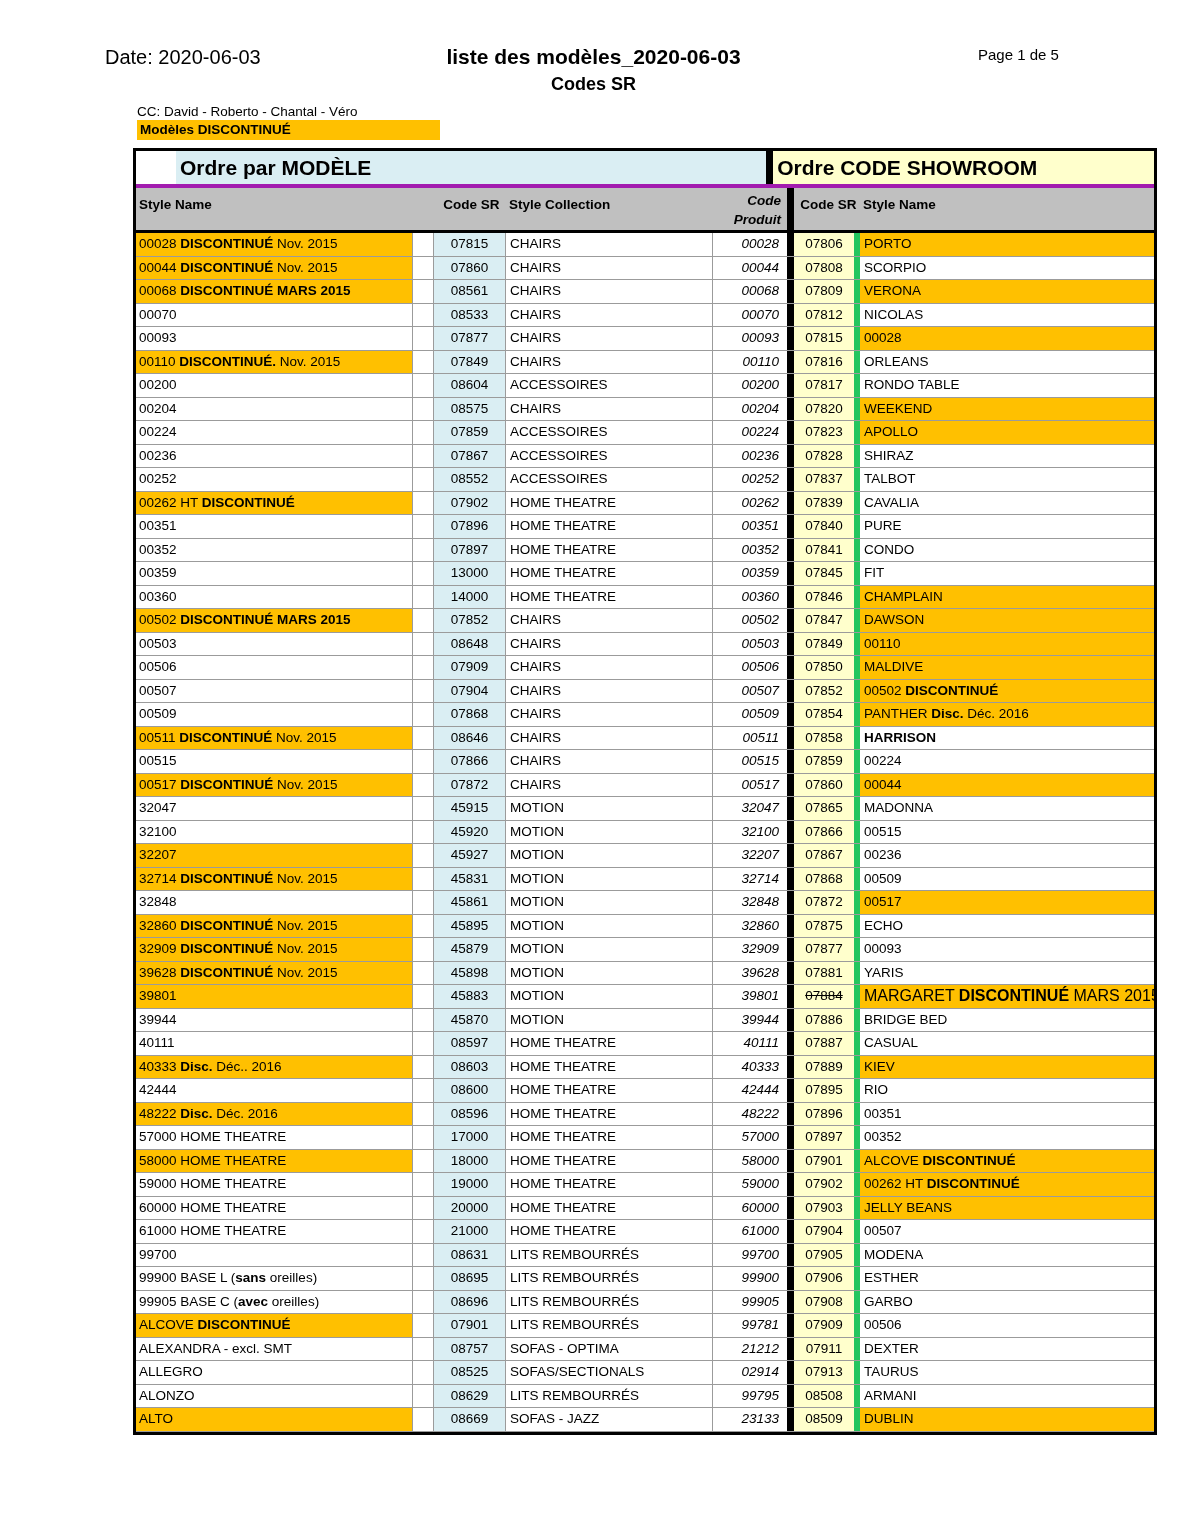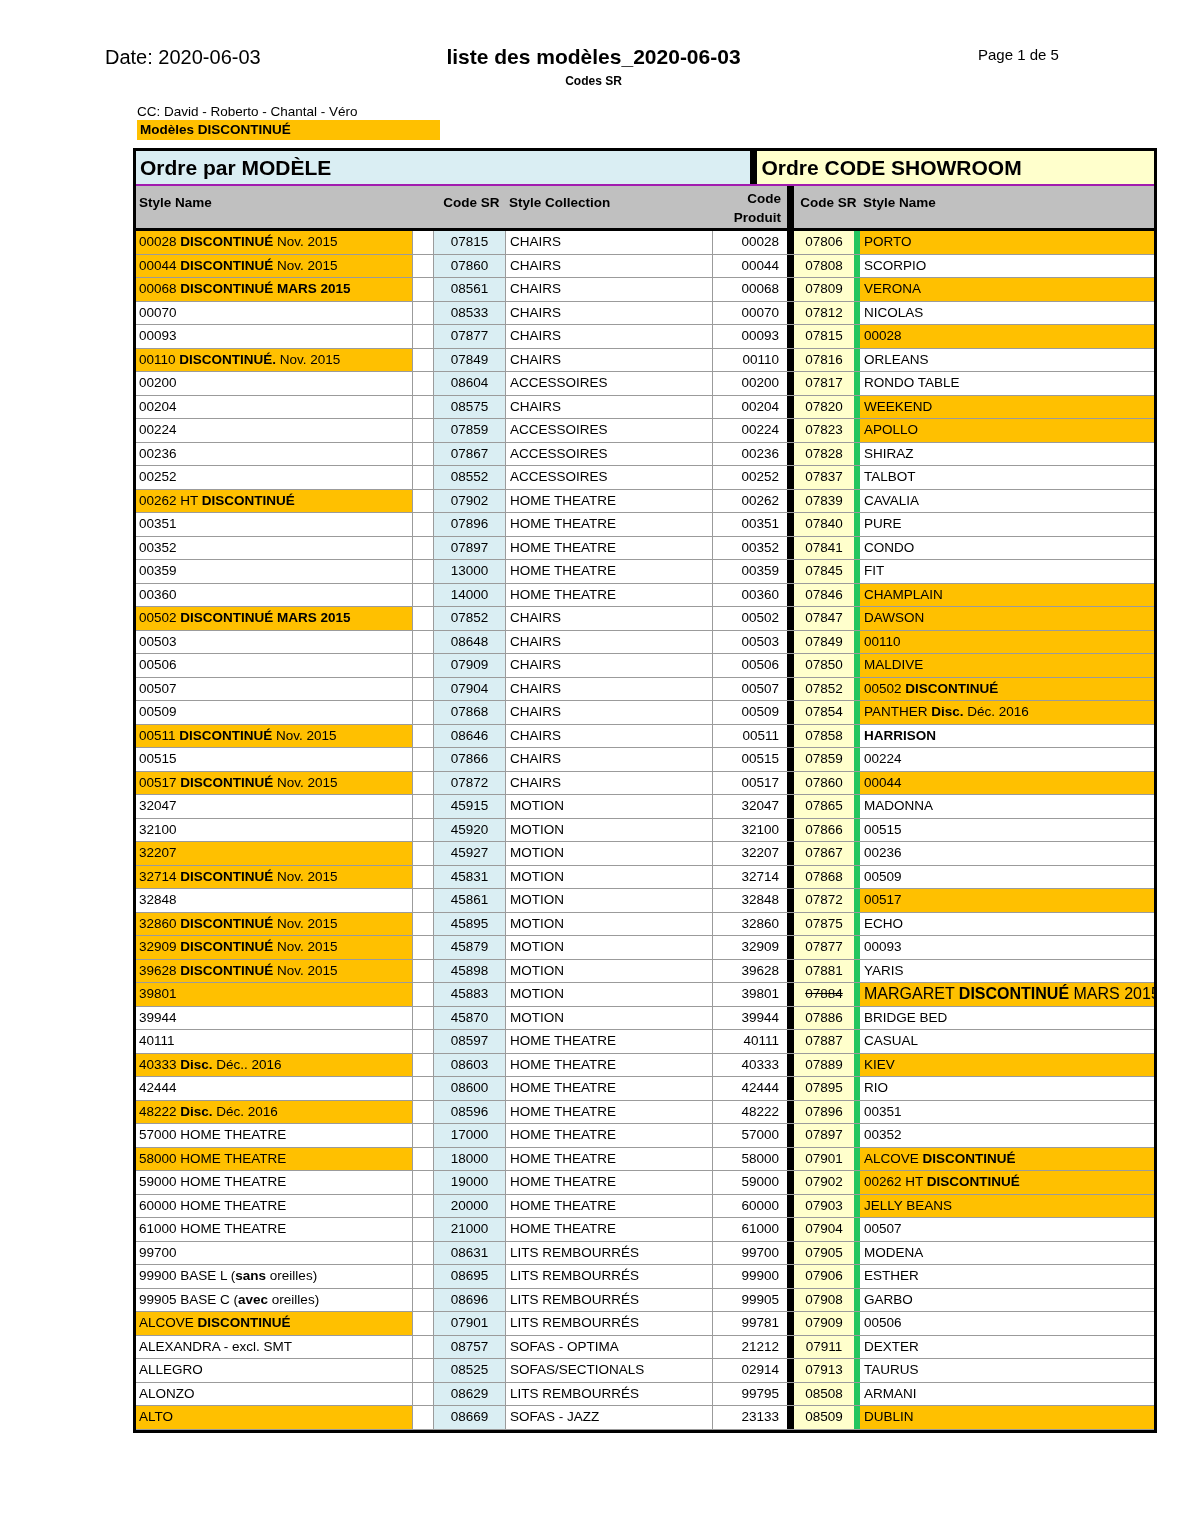--- a/index.html
+++ b/index.html
@@ -12,7 +12,7 @@
   .date-line{left:105px;top:46px;font-size:20px;}
   .page-line{left:978px;top:46px;font-size:15px;}
   .doc-title{left:0;right:0;top:45px;text-align:center;font-size:21px;font-weight:bold;}
-  .doc-subtitle{left:0;right:0;top:74px;text-align:center;font-size:12px;font-weight:bold;}
+  .doc-subtitle{left:0;right:0;top:74px;text-align:center;font-size:18px;font-weight:bold;}
   .cc-line{left:137px;top:104px;font-size:13.5px;}
   .banner{
     left:137px;top:120px;width:303px;height:20px;line-height:20px;

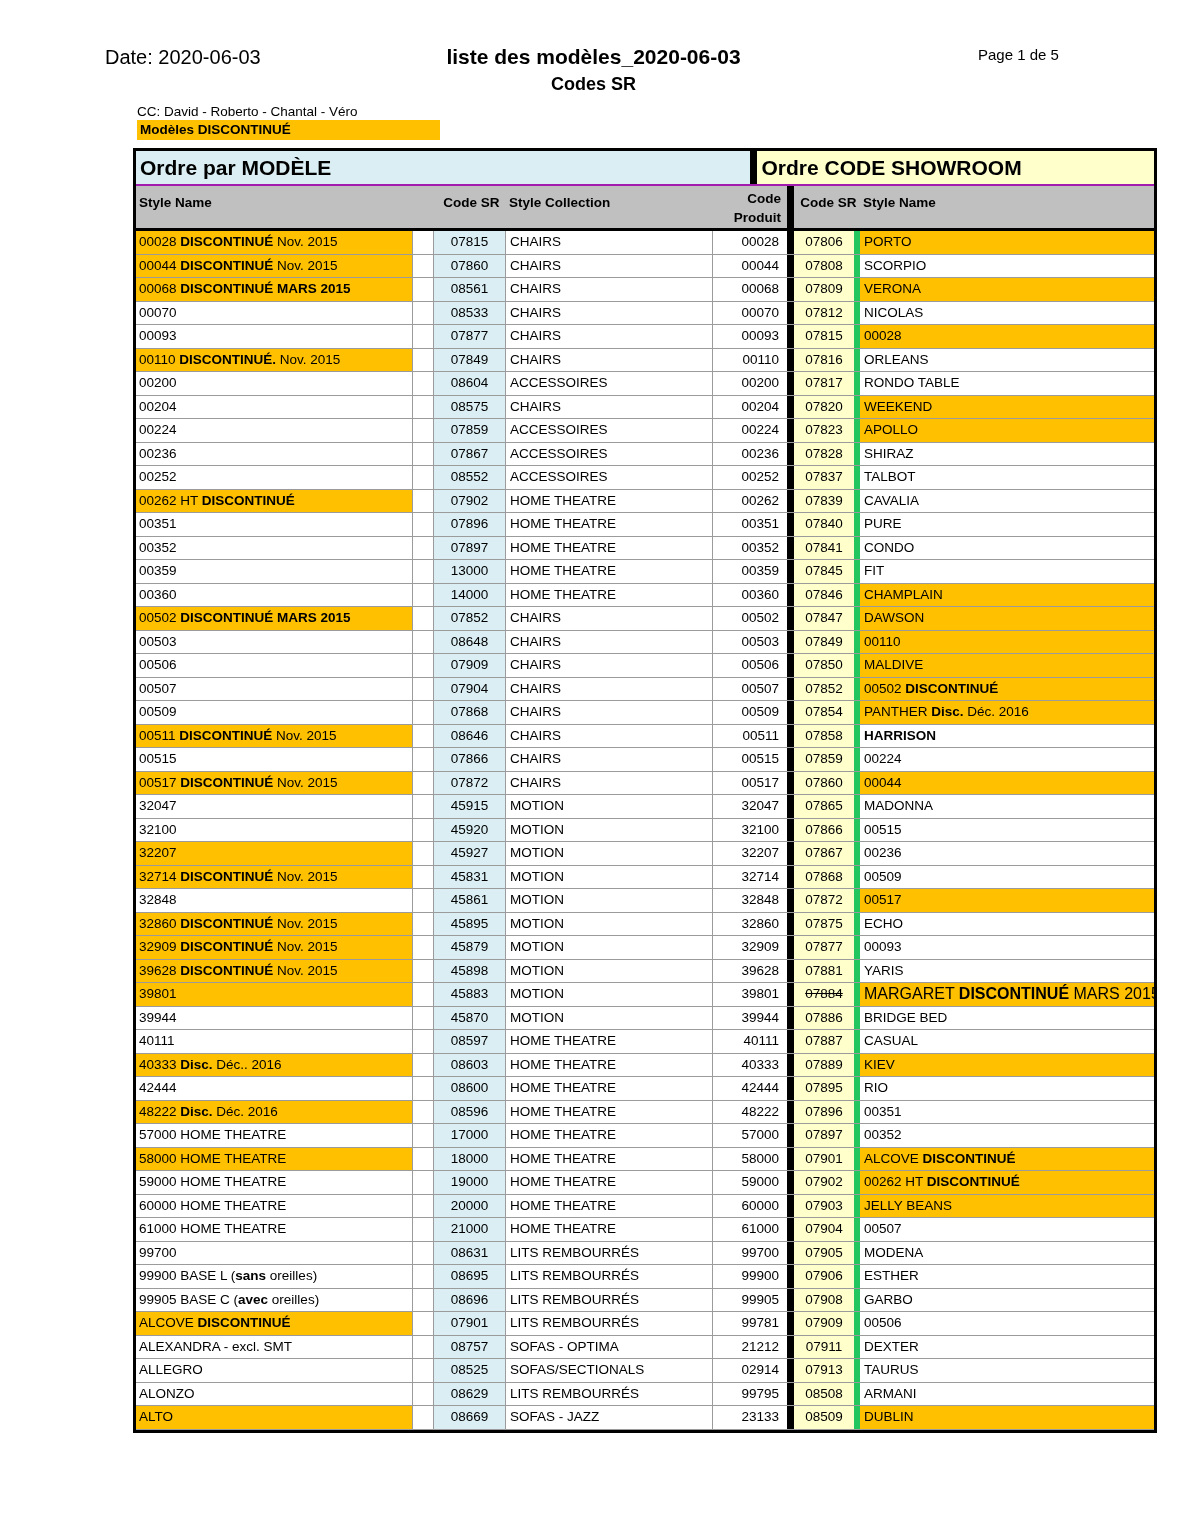--- a/index.html
+++ b/index.html
@@ -23,7 +23,7 @@
   .sheet{
     left:133px;top:148px;border:3px solid #000;width:1018px;background:#fff;
   }
-  .band{display:flex;border-bottom:2px solid #a21caf;height:33px;}
+  .band{display:flex;border-bottom:4px solid #a21caf;height:33px;padding-left:40px;}
   .band .sec{font-size:21px;font-weight:bold;line-height:33px;padding-left:4px;box-sizing:border-box;white-space:nowrap;overflow:hidden;}
   .sec-left{width:651px;background:var(--ltblue);}
   .sec-right{width:420px;background:var(--ltyellow);}

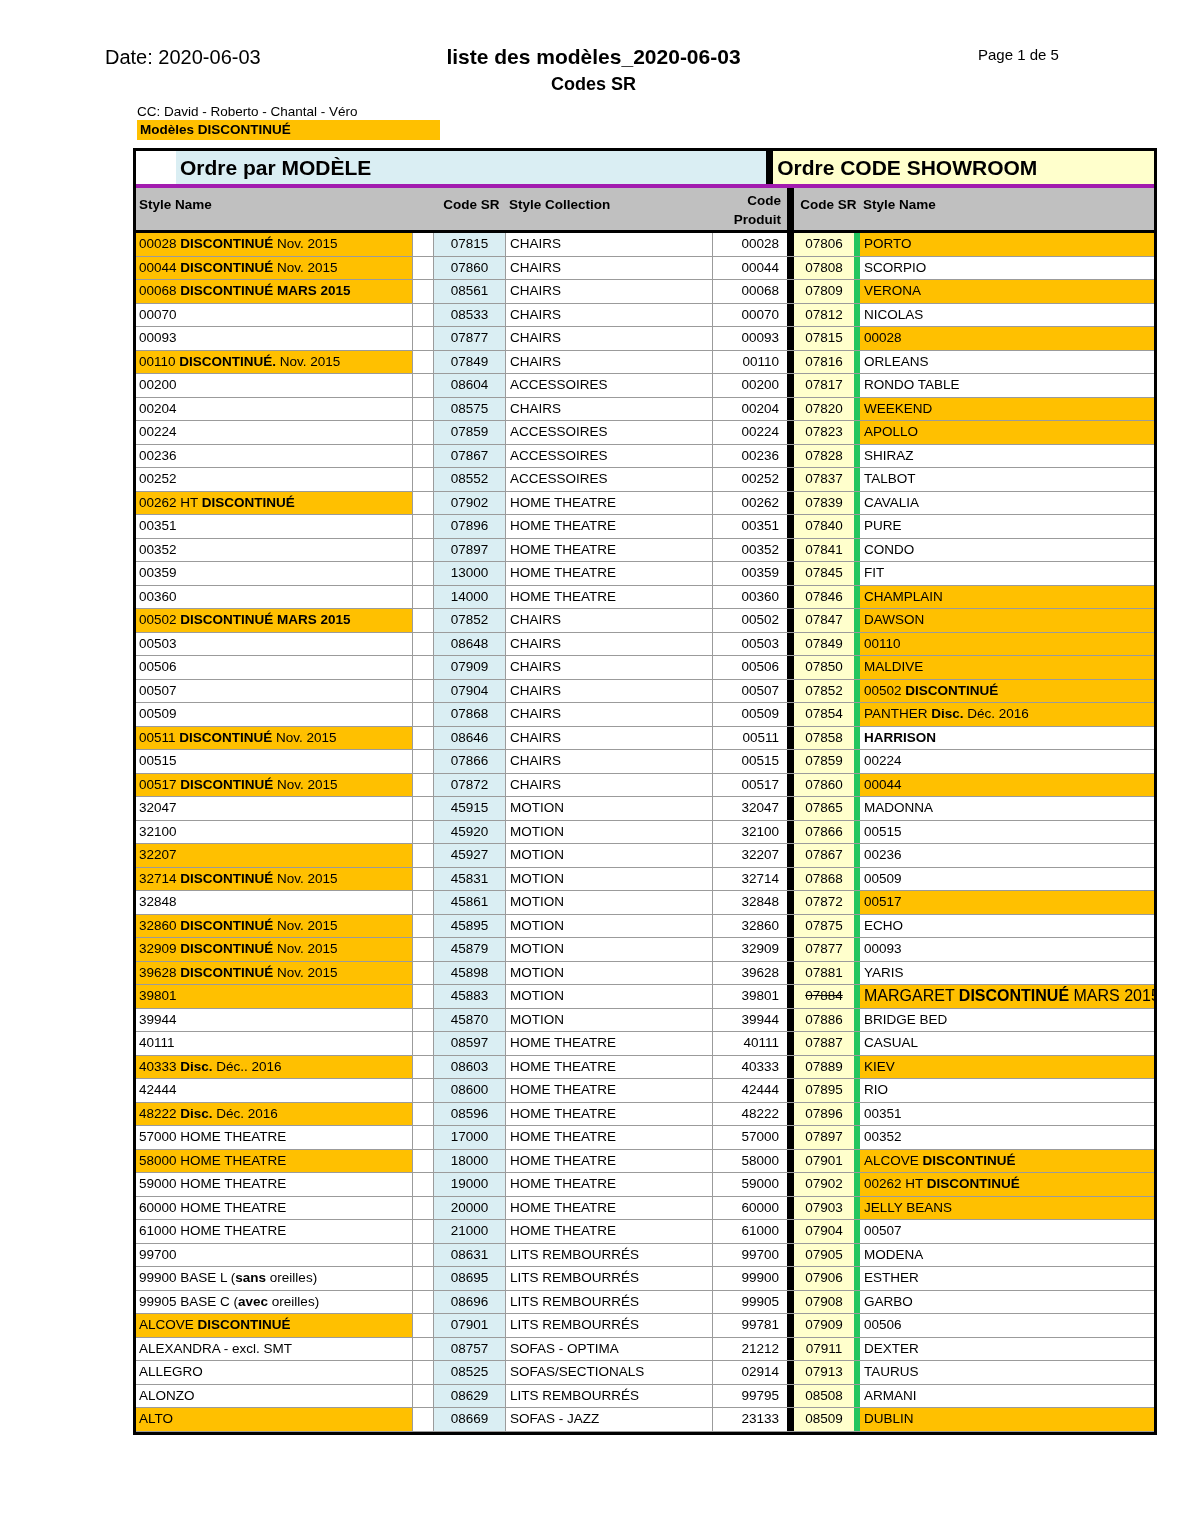--- a/index.html
+++ b/index.html
@@ -38,7 +38,7 @@
   .spacer{width:21px;border-right:1px solid #9b9b9b;}
   .sr-l{width:72px;border-right:1px solid #9b9b9b;text-align:center;background:var(--ltblue);}
   .coll{width:207px;border-right:1px solid #9b9b9b;padding-left:4px;}
-  .prod{width:74px;text-align:right;padding-right:8px;}
+  .prod{width:74px;text-align:right;padding-right:8px;font-style:italic;}
   .sr-r{width:66px;border-right:6px solid #22c55e;text-align:center;background:var(--ltyellow);}
   .name-r{width:294px;padding-left:4px;}
   .row .hl{background:var(--orange);}

